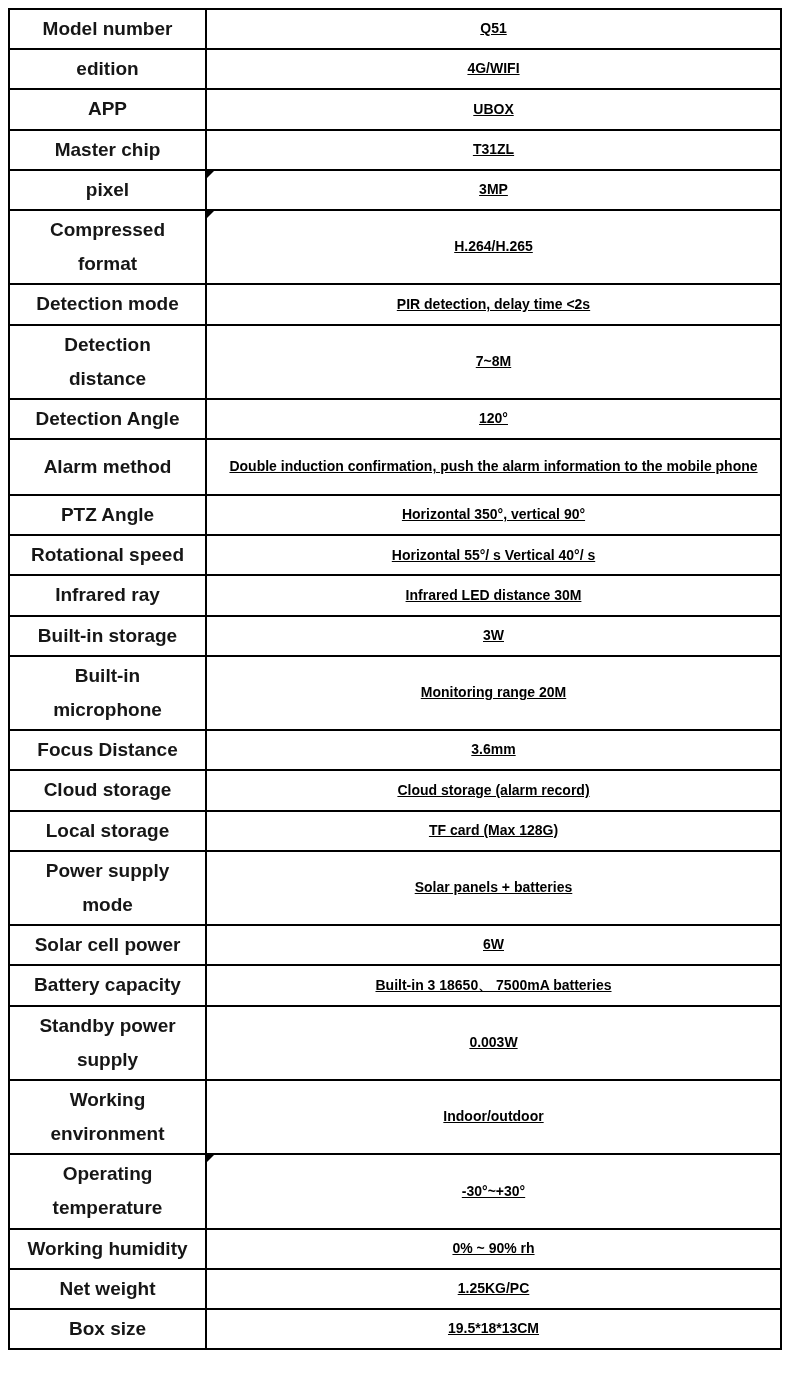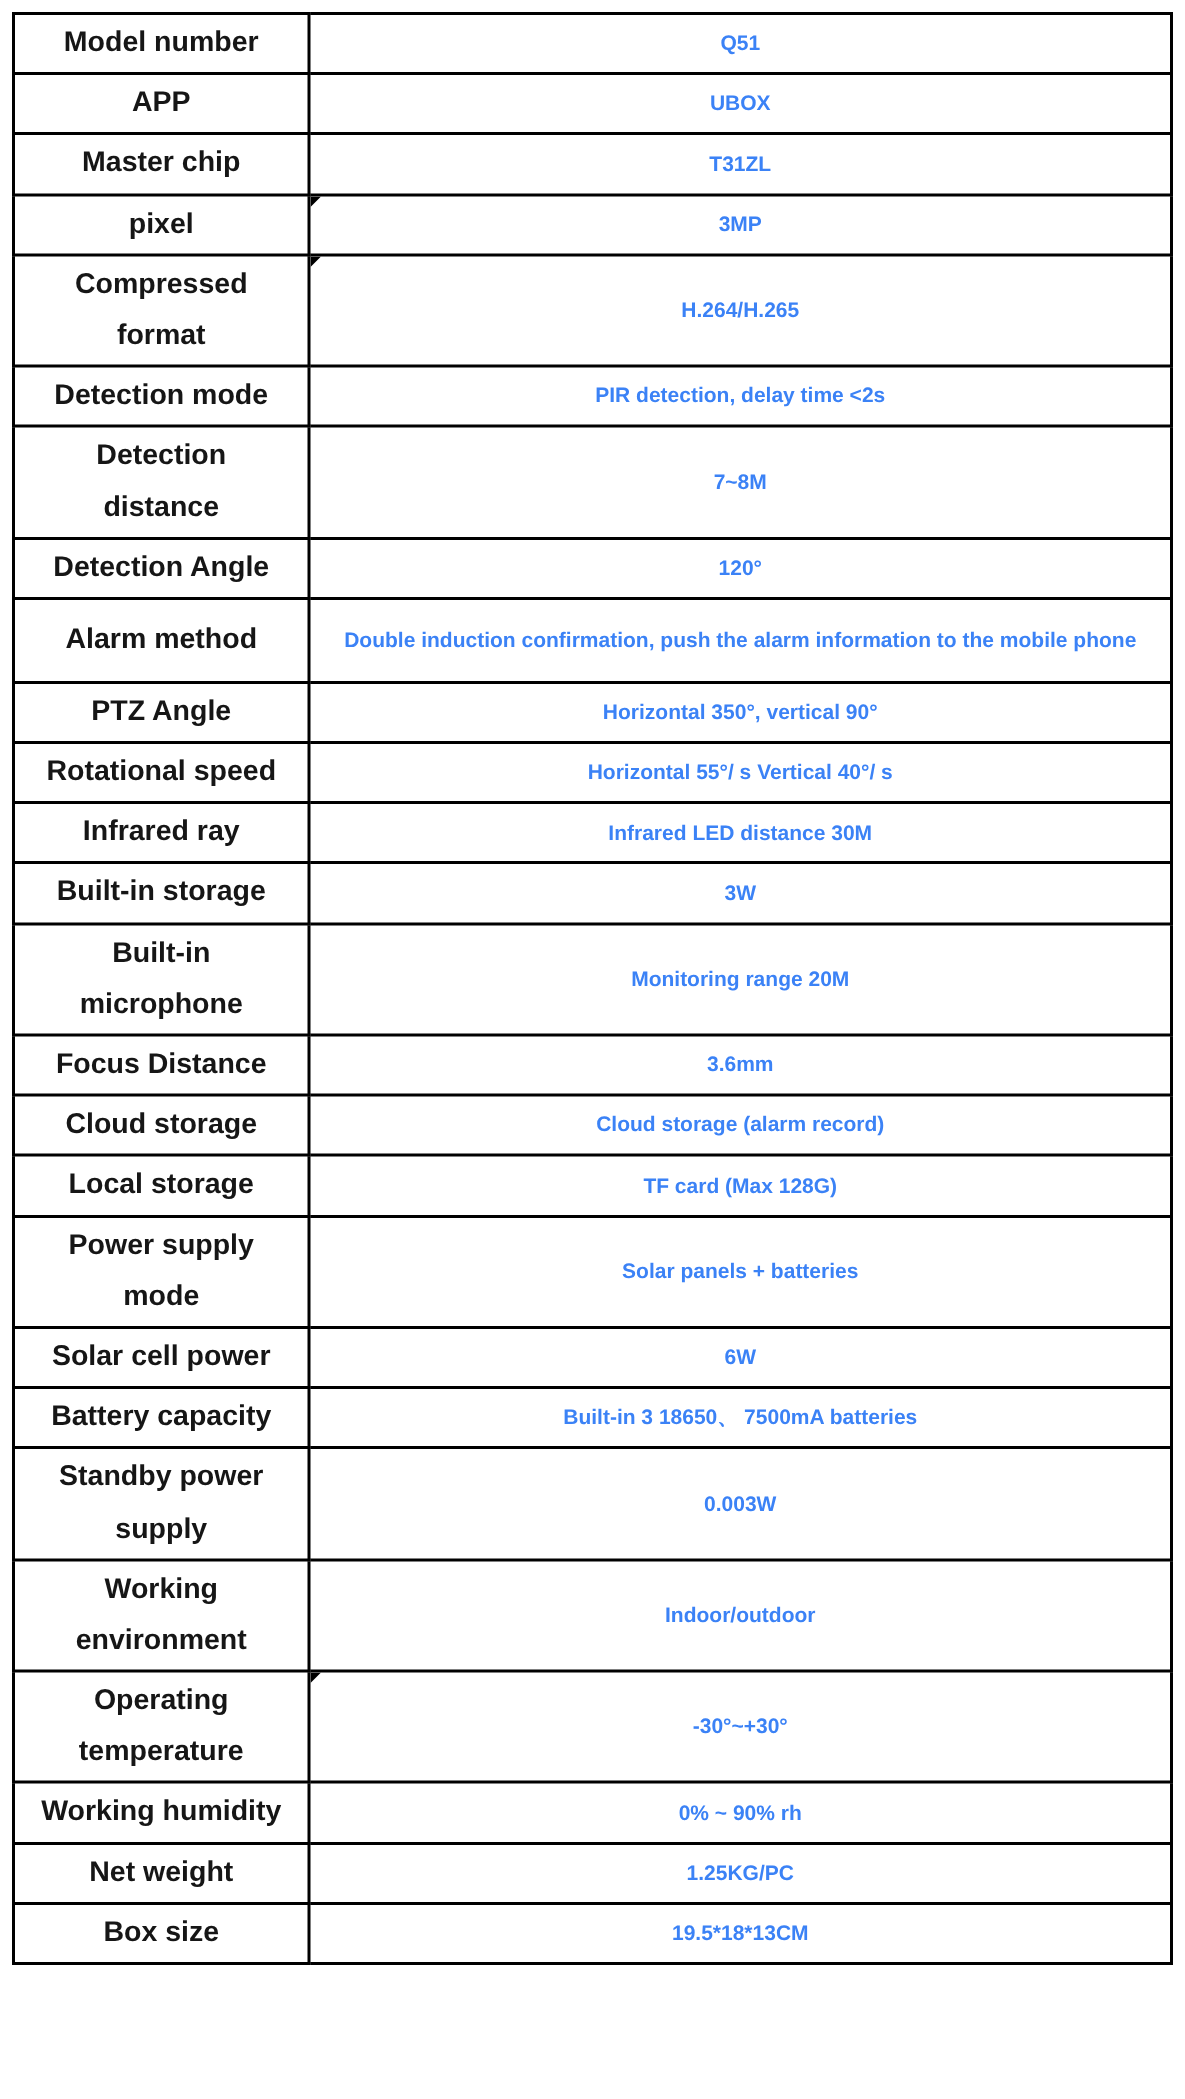--- a/index.html
+++ b/index.html
@@ -40,9 +40,10 @@
   table.spec td {
     font-size: 14px;
     font-weight: 600;
-    color: #3b82f6;
+    color: #000000;
     line-height: 1.55;
     position: relative;
+    text-decoration: underline;
   }
   tr.row-single th, tr.row-single td { height: 34px; }
   tr.row-tall th, tr.row-tall td { height: 70px; }

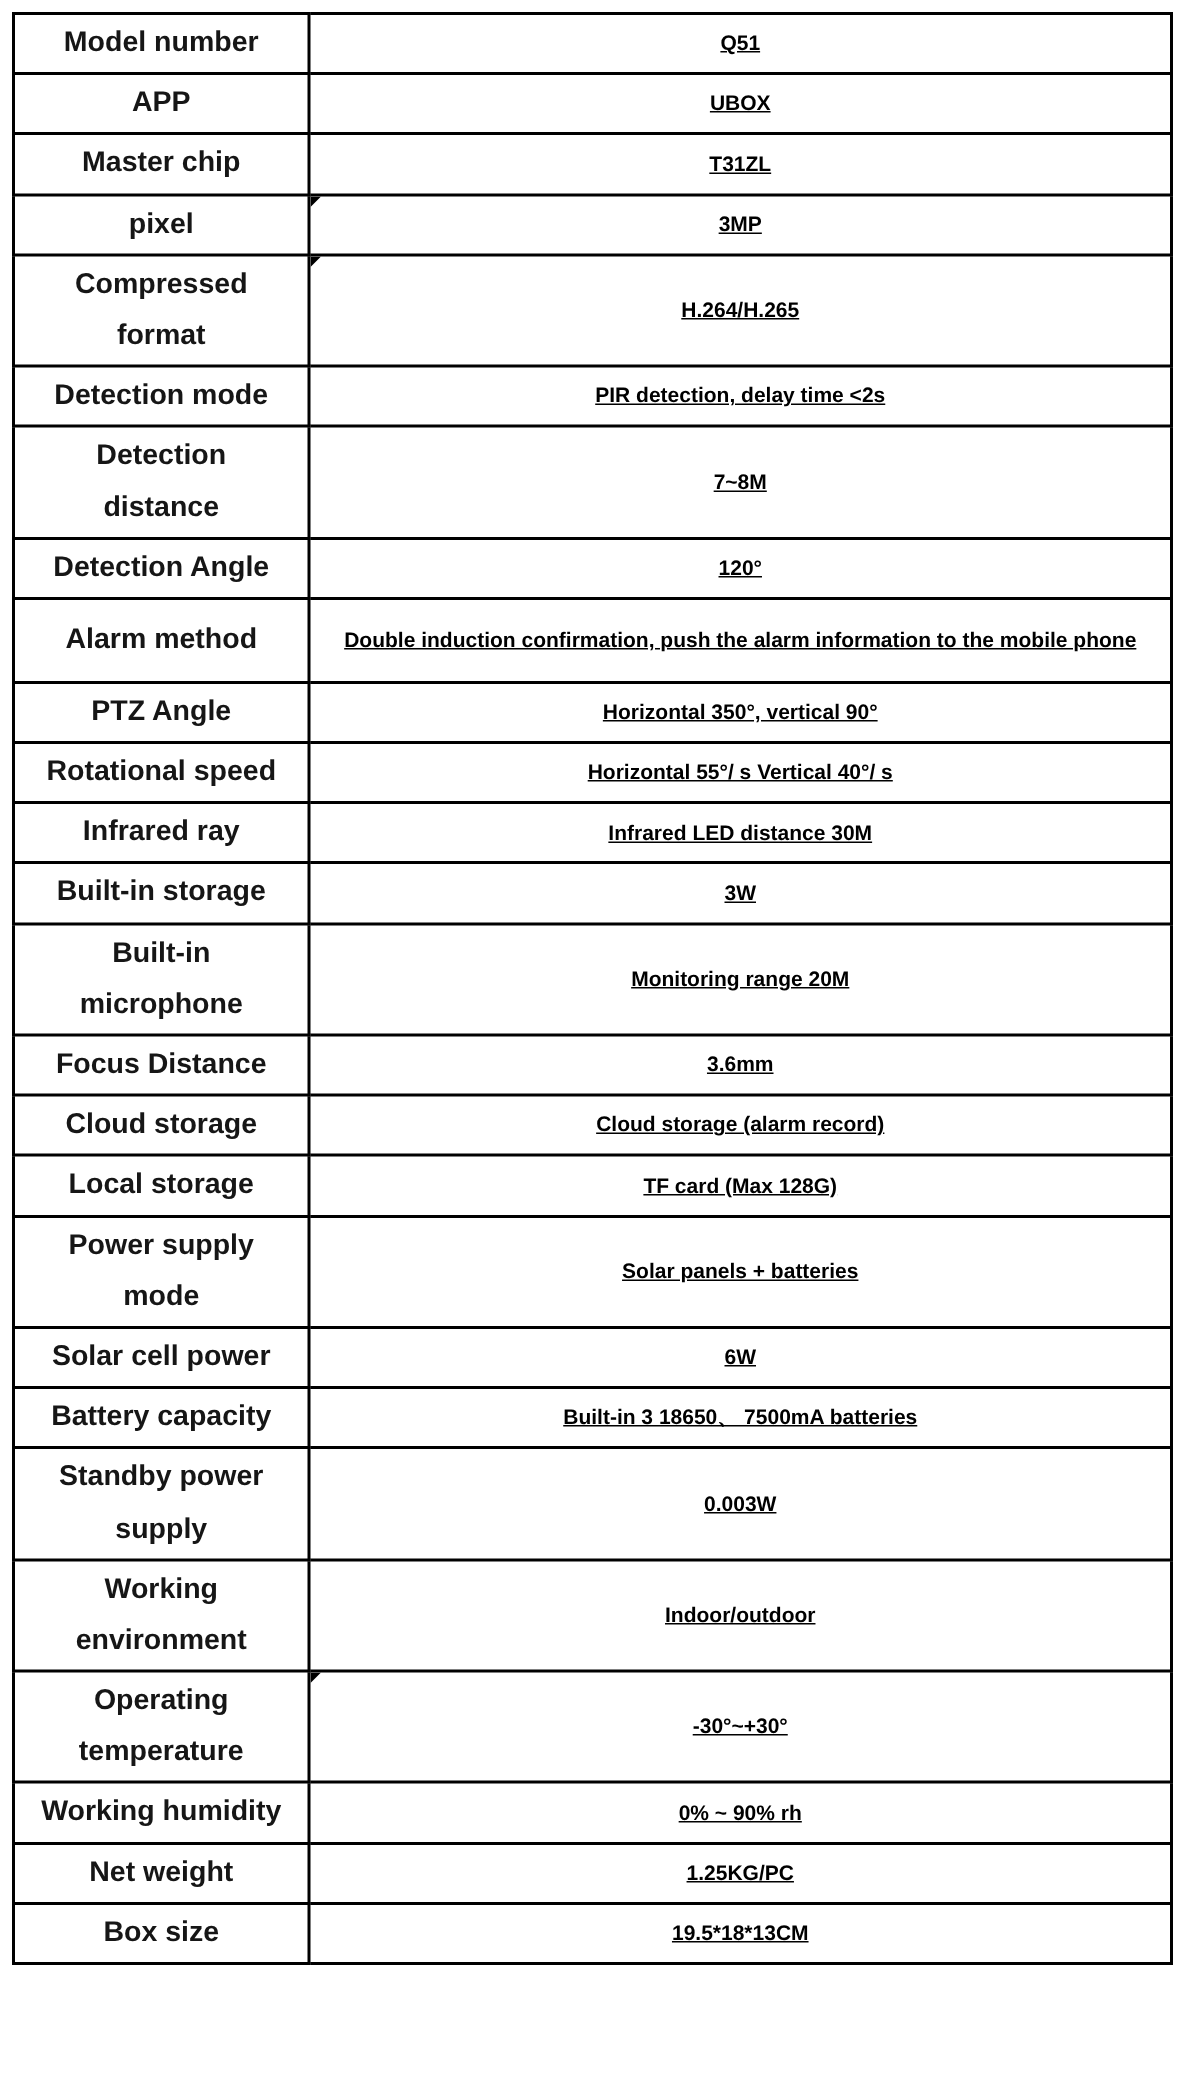--- a/index.html
+++ b/index.html
@@ -69,6 +69,10 @@
         <tr class="row-single">
           <th>Model number</th>
           <td>Q51</td>
+        </tr>
+        <tr class="row-single">
+          <th>edition</th>
+          <td>4G/WIFI</td>
         </tr>
         <tr class="row-single">
           <th>APP</th>

